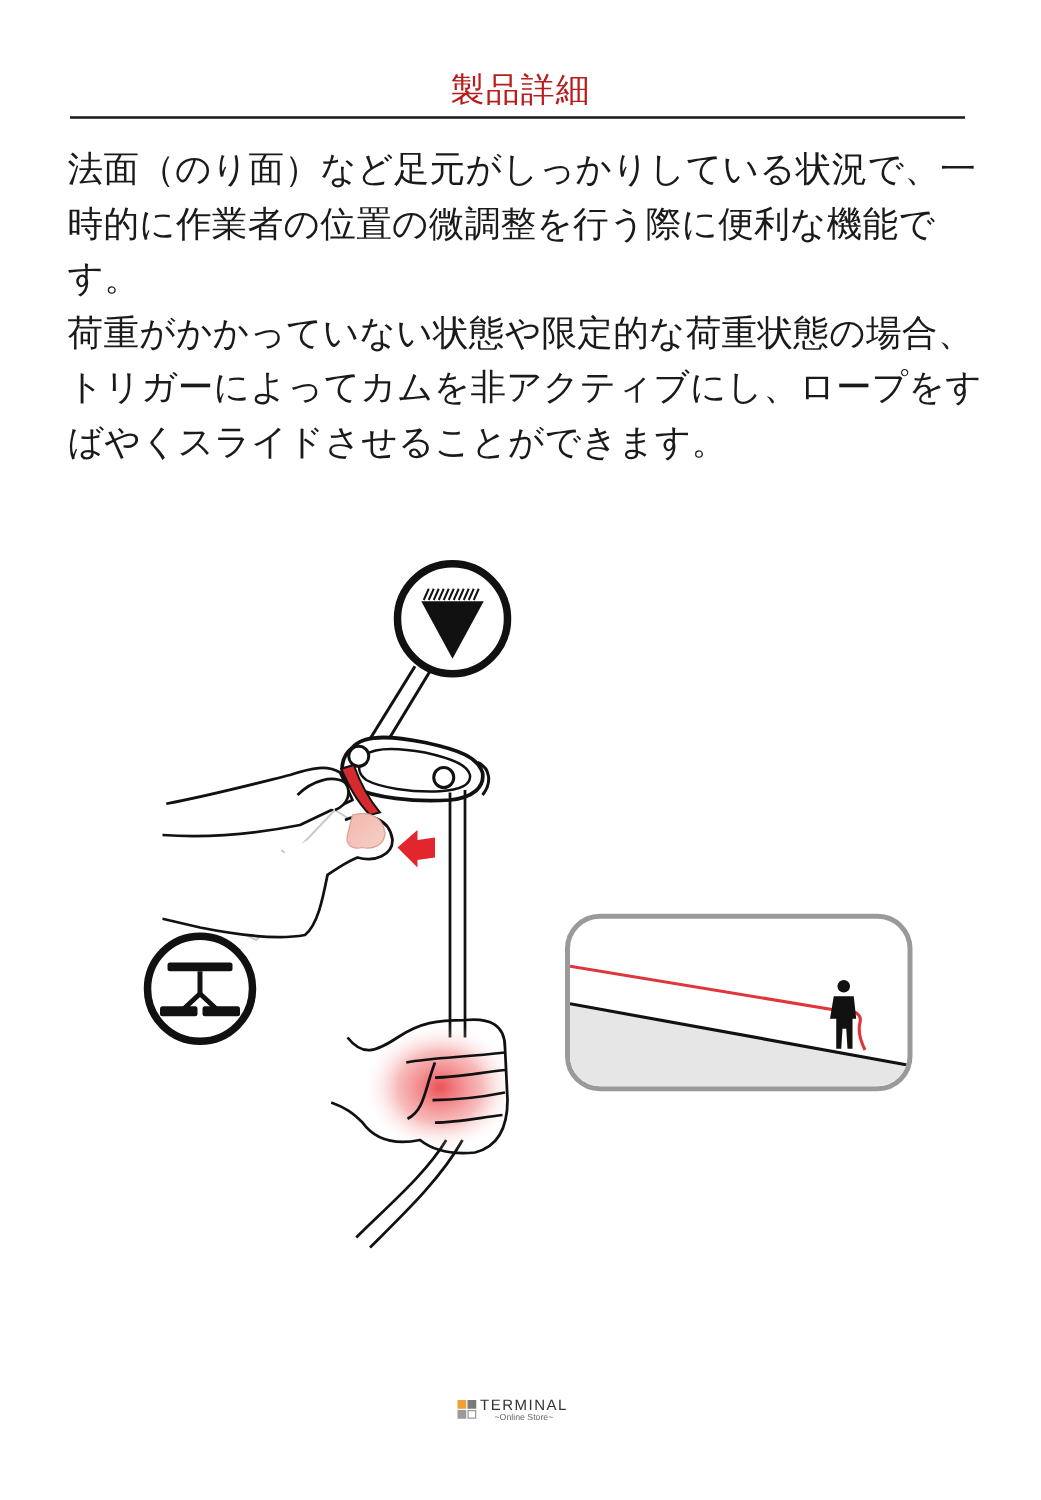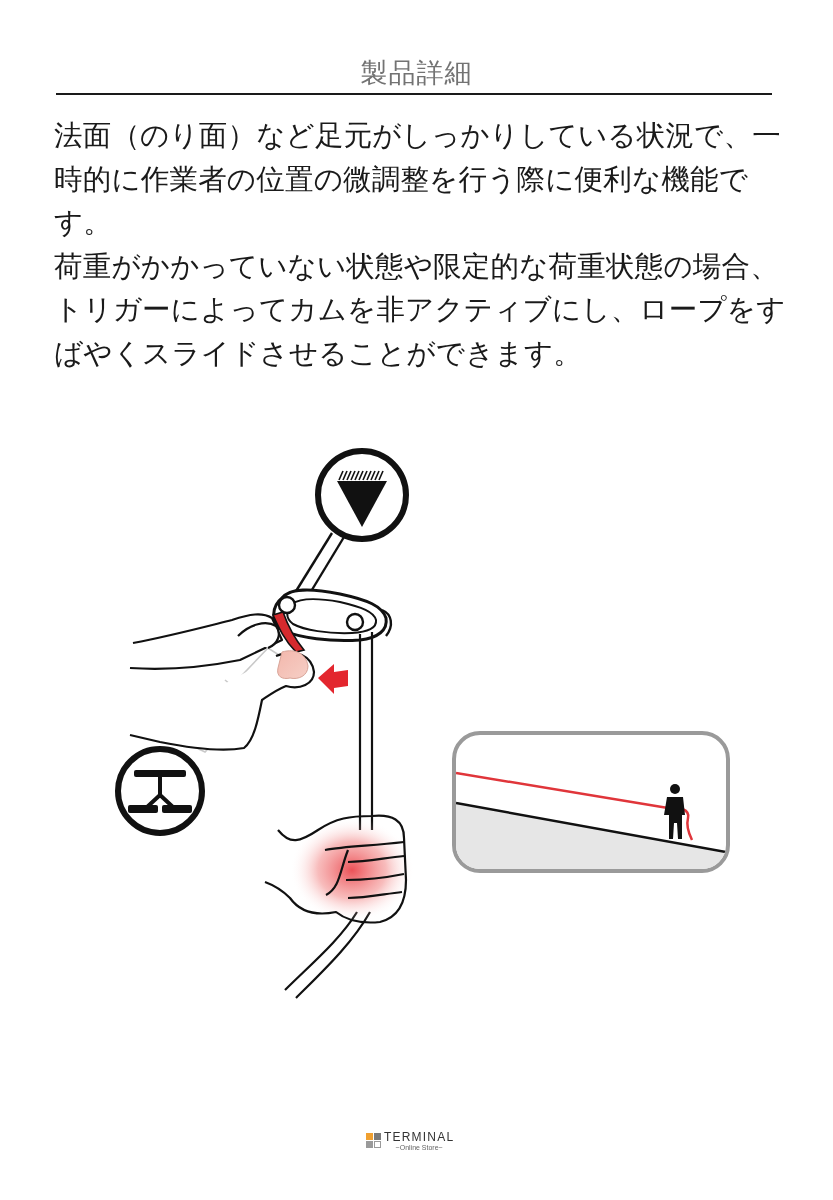--- a/index.html
+++ b/index.html
@@ -22,7 +22,7 @@
       width: 833px;
       text-align: center;
       font-size: 27px;
-      color: #737373;
+      color: #b91c1c;
       letter-spacing: 1px;
       line-height: 34px;
     }

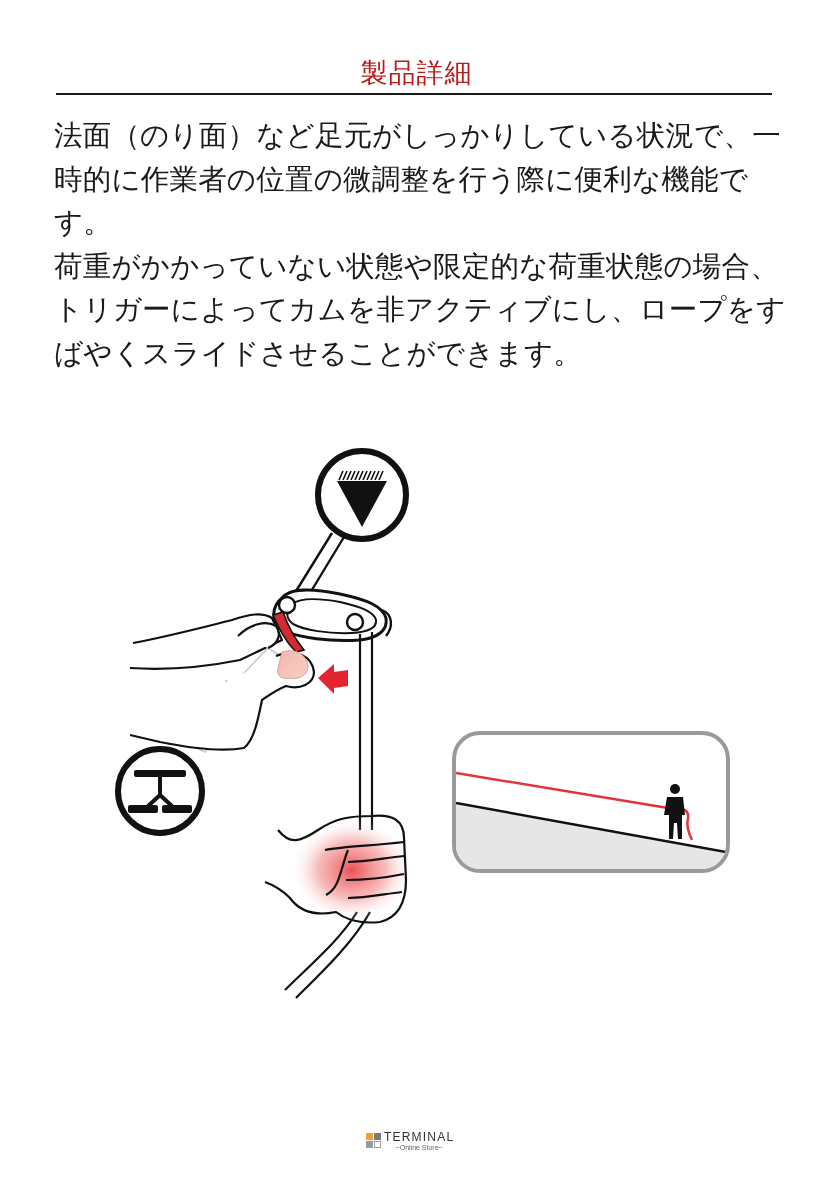--- a/index.html
+++ b/index.html
@@ -61,7 +61,6 @@
       display: flex;
       align-items: flex-start;
       gap: 3px;
-      margin-top: 13px;
     }
     .logo-mark {
       display: grid;

